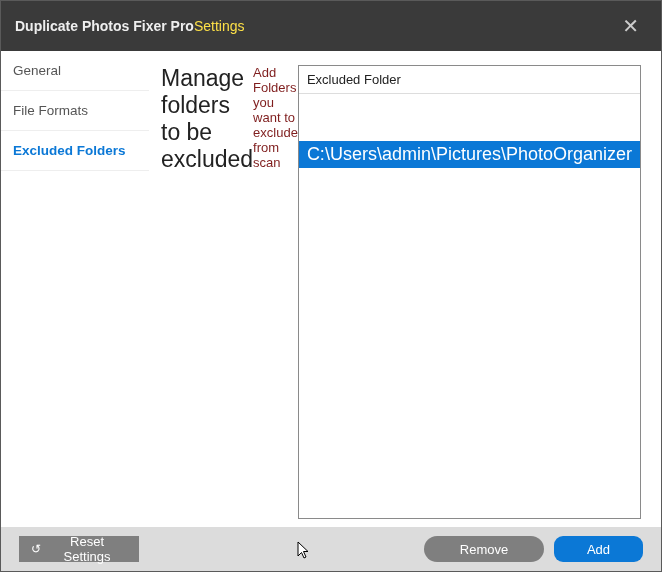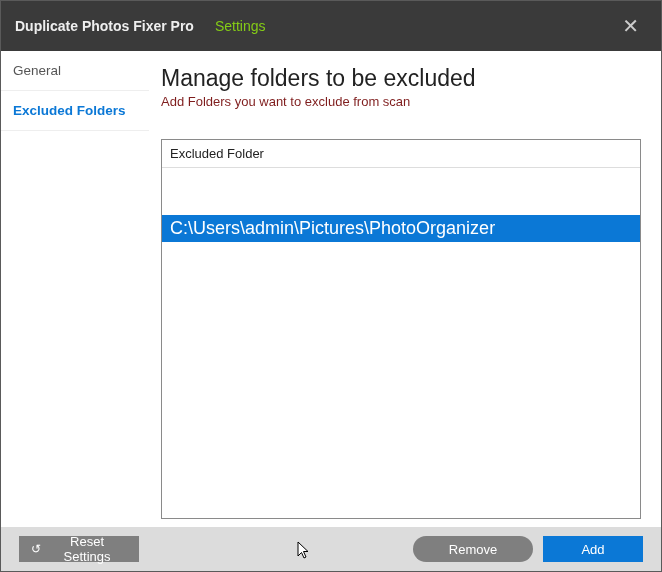--- a/index.html
+++ b/index.html
@@ -7,7 +7,7 @@
     
     .titlebar { height: 50px; background: #3a3a3a; color: #ddd; display: flex; align-items: center; padding: 0 14px; }
     .titlebar .app-name { color: #eee; font-size: 14px; font-weight: 600; }
-    .titlebar .crumb { color: #84cc16; font-size: 14px; margin-left: 21px; }
+    .titlebar .crumb { color: #fde047; font-size: 14px; margin-left: 0; }
     .titlebar .close { margin-left: auto; color: #ccc; font-size: 20px; cursor: pointer; padding: 4px 8px; line-height: 1; }
 
     .body { flex: 1; display: flex; background: #fff; min-height: 0; }

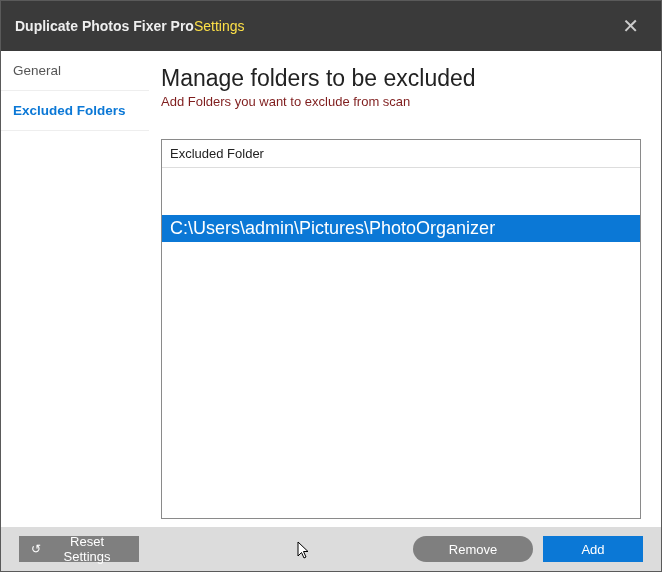--- a/index.html
+++ b/index.html
@@ -15,7 +15,7 @@
     .sidebar .item { padding: 12px 12px; color: #555; font-size: 13.5px; border-bottom: 1px solid #eee; cursor: pointer; }
     .sidebar .item.active { color: #0b78d6; font-weight: 600; }
 
-    .main { flex: 1; padding: 14px 20px 8px 12px; display: flex; flex-direction: column; min-height: 0; }
+    .main { flex: 1; padding: 14px 20px 8px 12px; display: flex; flex-direction: row; min-height: 0; }
     .main h1 { font-size: 23px; font-weight: 400; color: #222; margin-bottom: 2px; }
     .main .sub { color: #7f1d1d; font-size: 13px; margin-bottom: 30px; }
     .listwrap { border: 1px solid #8a8a8a; flex: 1; display: flex; flex-direction: column; min-height: 0; background: #fff; gap: 47px; }

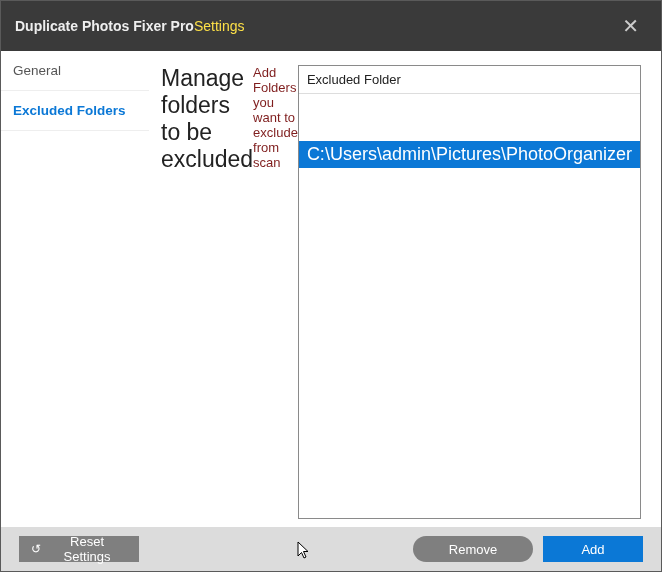--- a/index.html
+++ b/index.html
@@ -48,6 +48,9 @@
     <div class="item">
       <span>General</span>
     </div>
+    <div class="item">
+      <span>File Formats</span>
+    </div>
     <div class="item active">
       <span>Excluded Folders</span>
     </div>

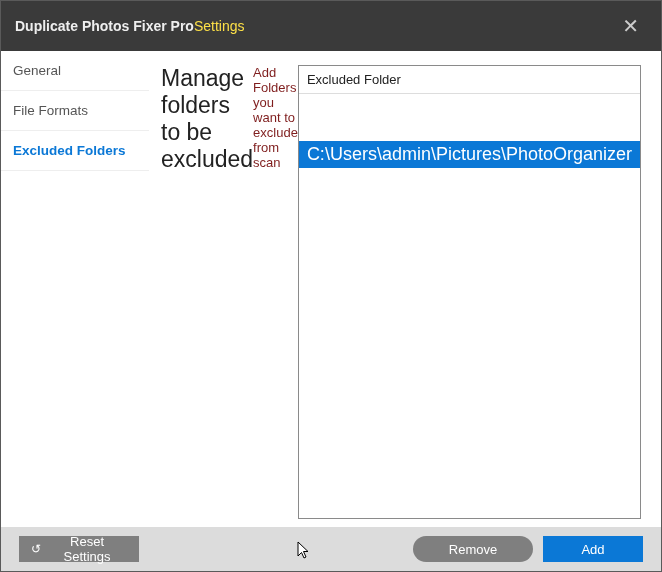--- a/index.html
+++ b/index.html
@@ -29,7 +29,7 @@
     .btn.blue { background: #0b78d6; }
     .btn.reset { width: 120px; padding: 0 12px; justify-content: flex-start; gap: 6px; }
     .btn.remove { width: 120px; border-radius: 13px; }
-    .btn.add { width: 100px; }
+    .btn.add { width: 89px; border-radius: 9px; }
     .spacer { flex: 1; position: relative; }
     .cursor { position: absolute; left: 148px; top: -8px; pointer-events: none; }
     .undo-icon { font-size: 12px; }

